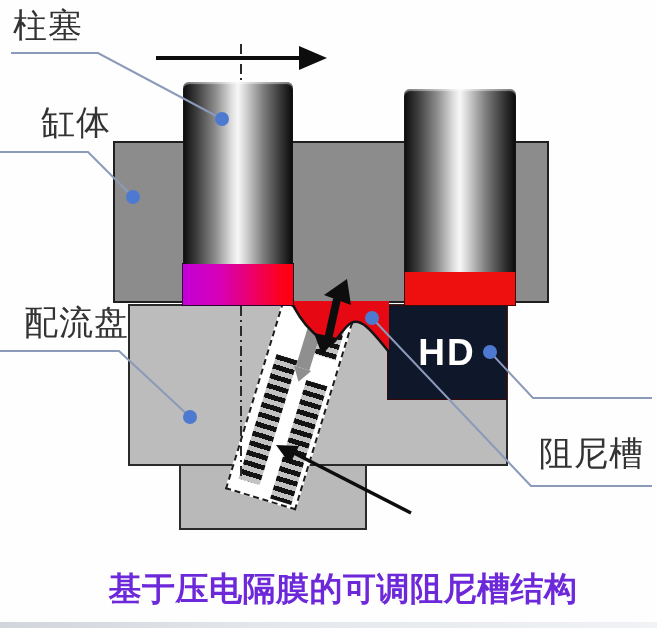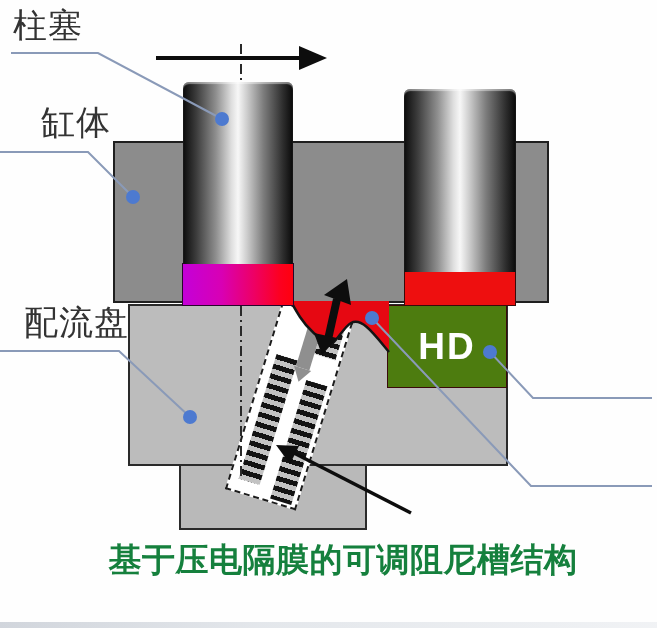--- a/index.html
+++ b/index.html
@@ -22,8 +22,8 @@
     background:#b9b9b9;border:2px solid #2a2a2a;box-sizing:border-box;
   }
   .hd-block{
-    left:387px;top:305px;width:120px;height:83px;
-    background:#4d7c0f;border:1px solid #3a0a0a;box-sizing:border-box;
+    left:387px;top:305px;width:120px;height:95px;
+    background:#0f172a;border:1px solid #3a0a0a;box-sizing:border-box;
     display:flex;align-items:center;justify-content:center;
     color:#ffffff;font-size:37px;font-weight:700;letter-spacing:2px;
   }

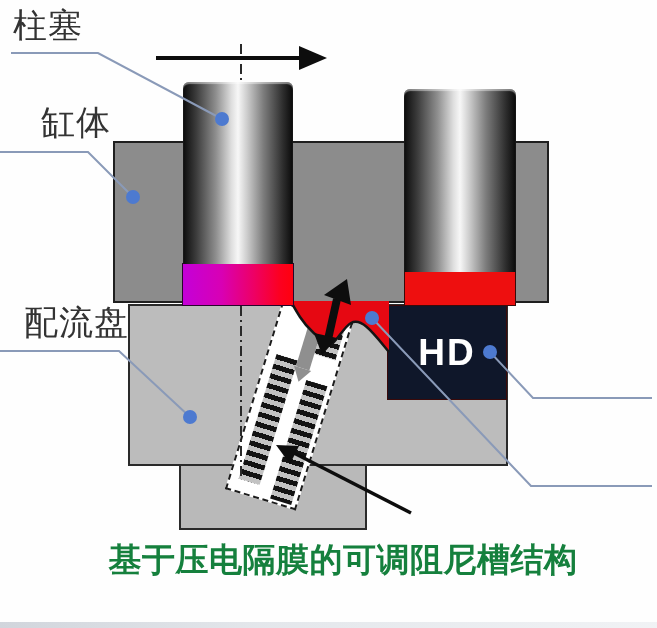--- a/index.html
+++ b/index.html
@@ -153,6 +153,7 @@
   <div class="lbl lbl-plunger">柱塞</div>
   <div class="lbl lbl-cylinder">缸体</div>
   <div class="lbl lbl-plate">配流盘</div>
+  <div class="lbl lbl-damp">阻尼槽</div>
 
   <div class="caption">基于压电隔膜的可调阻尼槽结构</div>
   <div class="bottom-strip"></div>

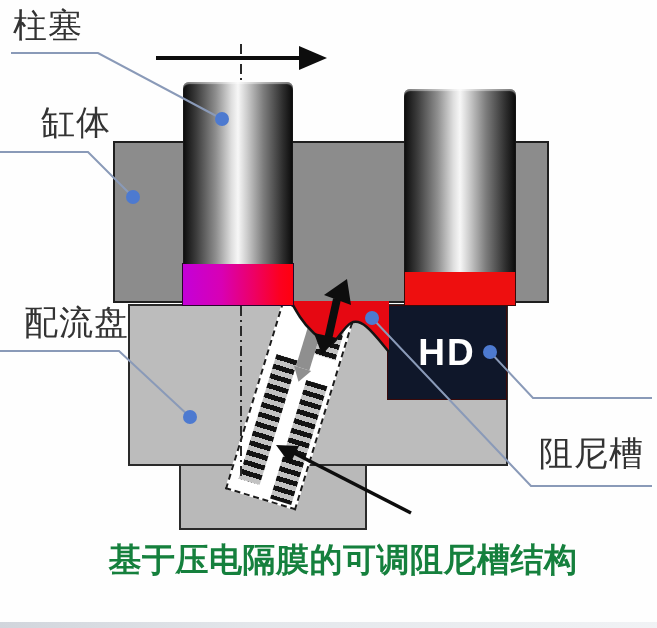--- a/index.html
+++ b/index.html
@@ -71,8 +71,8 @@
   .lbl-damp{left:539px;top:436px;}
   .lbl-piezo{left:427px;top:501px;}
   .caption{
-    position:absolute;left:108px;top:538px;width:470px;text-align:center;
-    color:#15803d;font-size:33px;font-weight:700;letter-spacing:0.5px;white-space:nowrap;
+    position:absolute;left:108px;top:567px;width:470px;text-align:center;
+    color:#6d28d9;font-size:33px;font-weight:700;letter-spacing:0.5px;white-space:nowrap;
   }
   .bottom-strip{
     position:absolute;left:0;top:622px;width:657px;height:6px;

